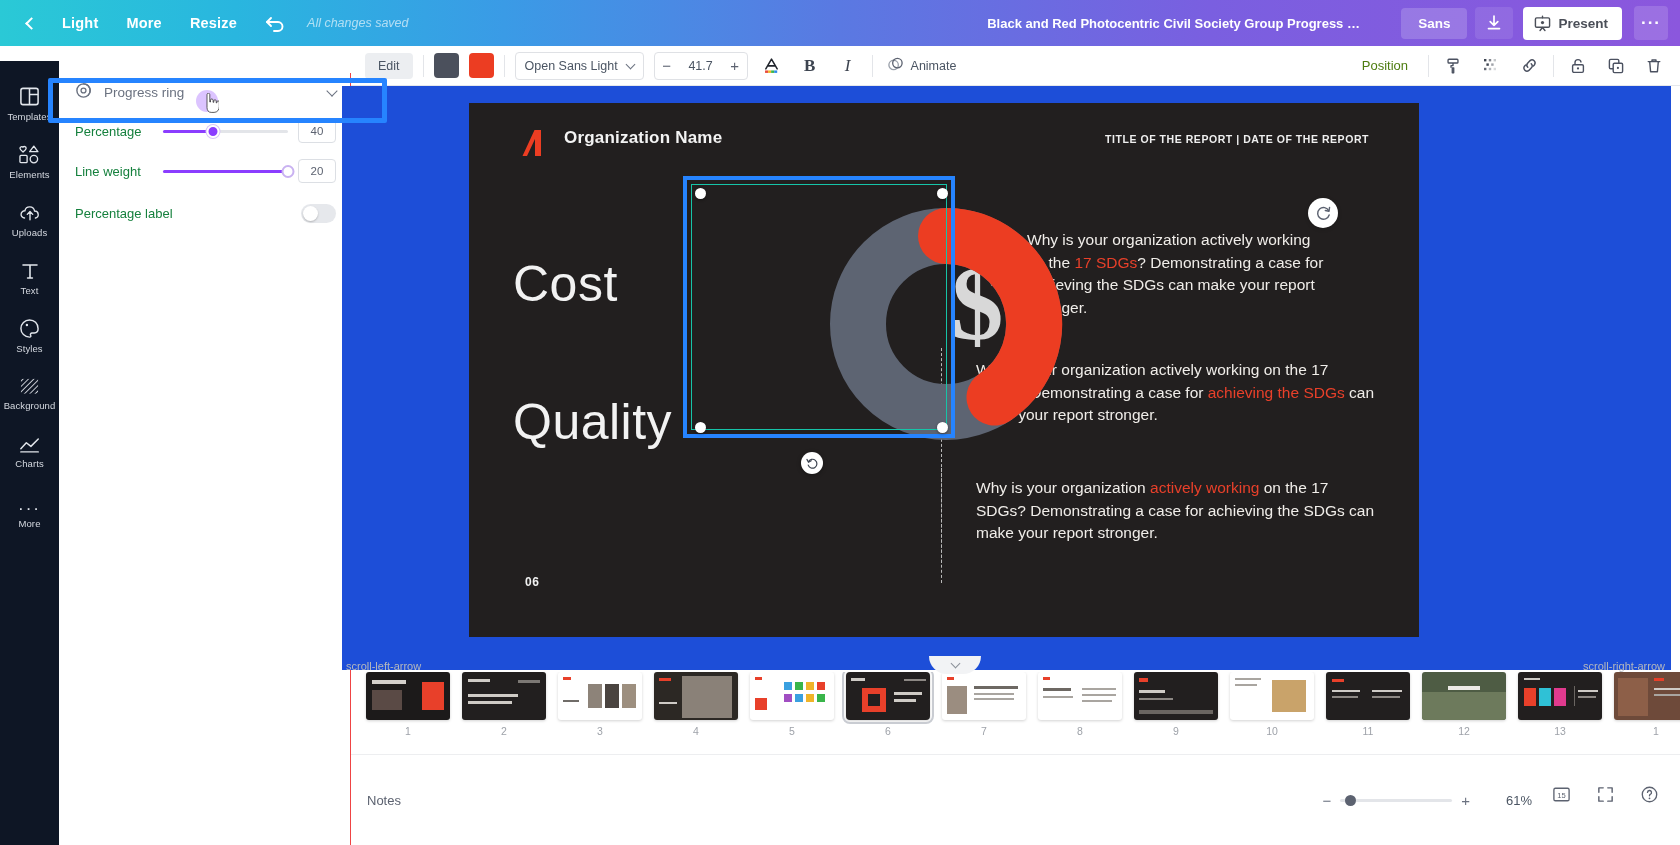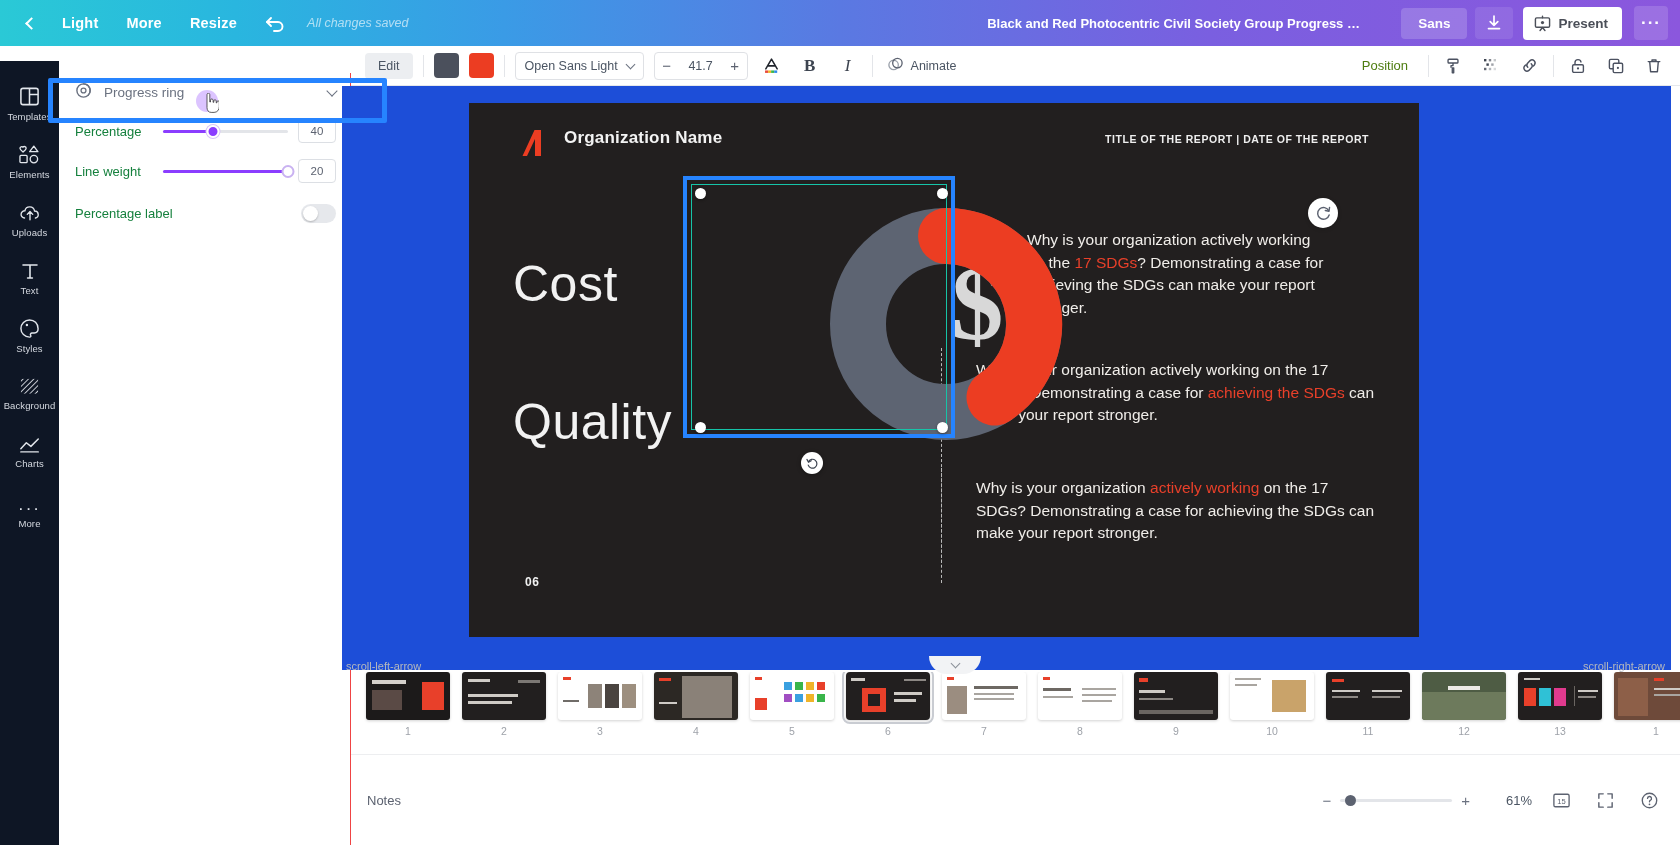--- a/index.html
+++ b/index.html
@@ -189,7 +189,7 @@
   .zknob { position: absolute; left: 5px; top: -4px; width: 11px; height: 11px; border-radius: 50%;
            background: #5c6270; }
   .zoom-pct { font-size: 13px; color: #4b5563; width: 42px; text-align: right; cursor: pointer; }
-  .bb-ico { width: 30px; height: 30px; display: flex; align-items: center; justify-content: center;
+  .bb-ico { width: 30px; height: 30px; display: flex; align-items: flex-start; justify-content: center;
             margin-left: 14px; cursor: pointer; color: #5c6270; text-decoration: underline; }
 </style>
 </head>

